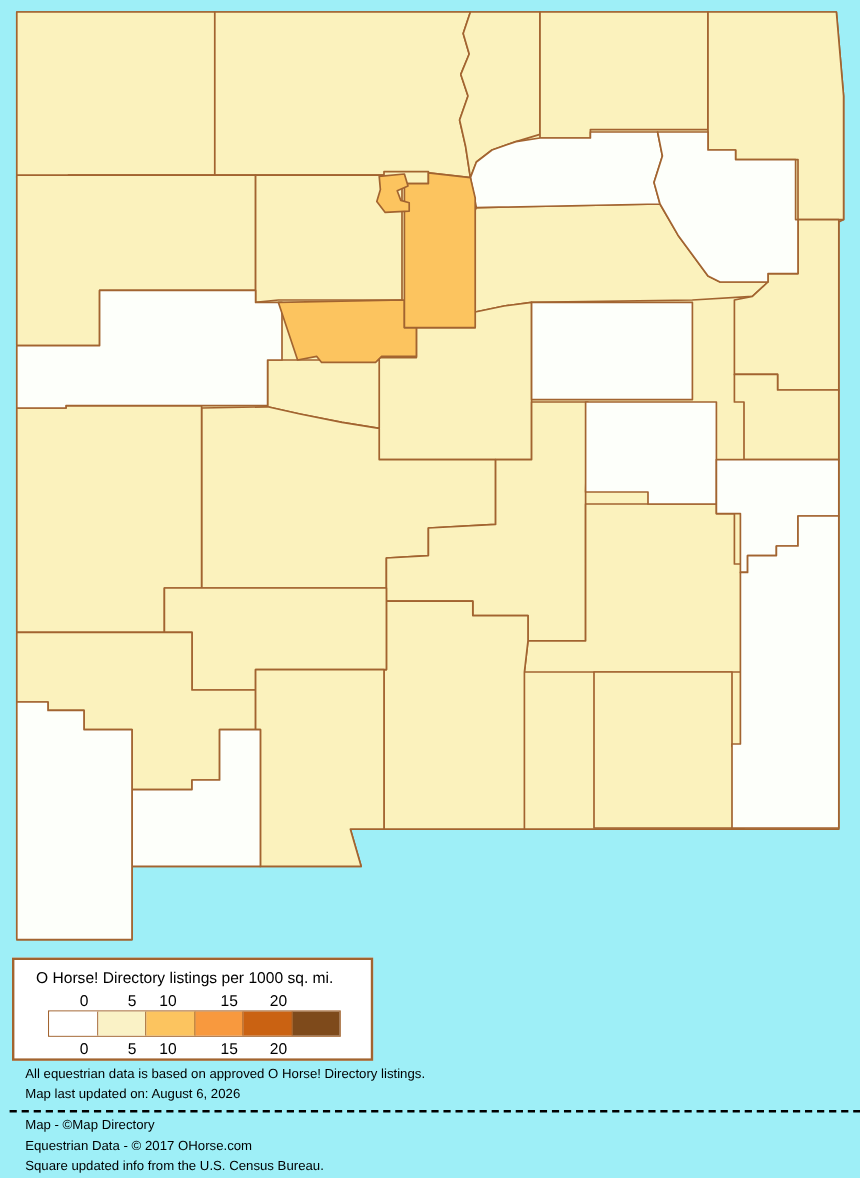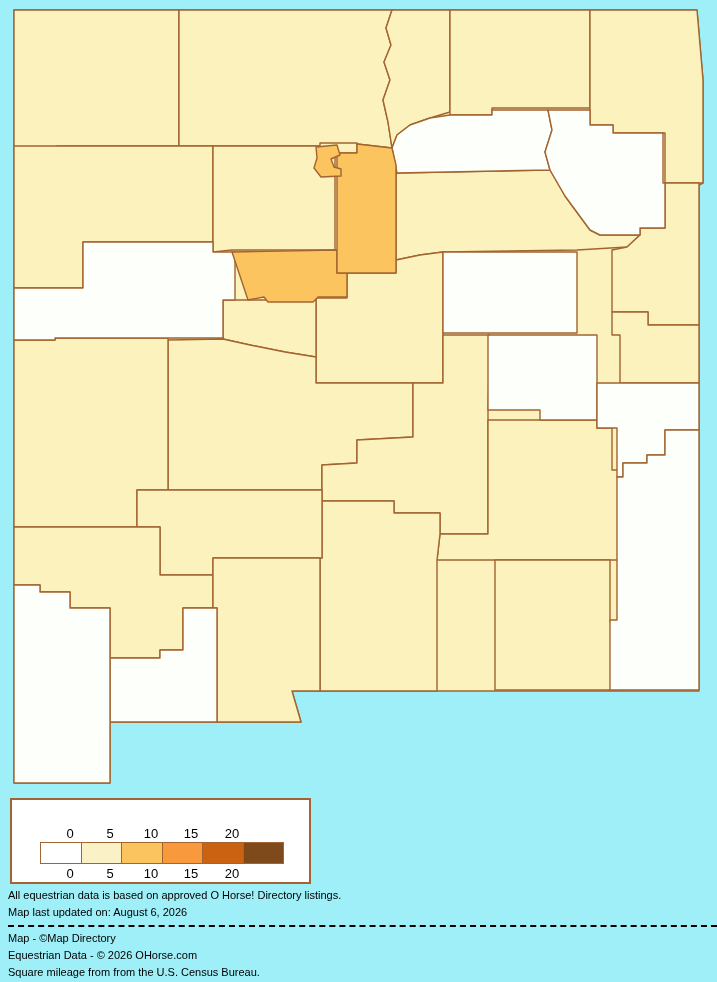--- a/index.html
+++ b/index.html
@@ -76,6 +76,7 @@
 </svg>
 
 <div class="legend-box">
+  <div class="legend-title">O Horse! Directory listings per 1000 sq. mi.</div>
   <div class="tick-row top">
     <span class="tick t0">0</span>
     <span class="tick t1">5</span>

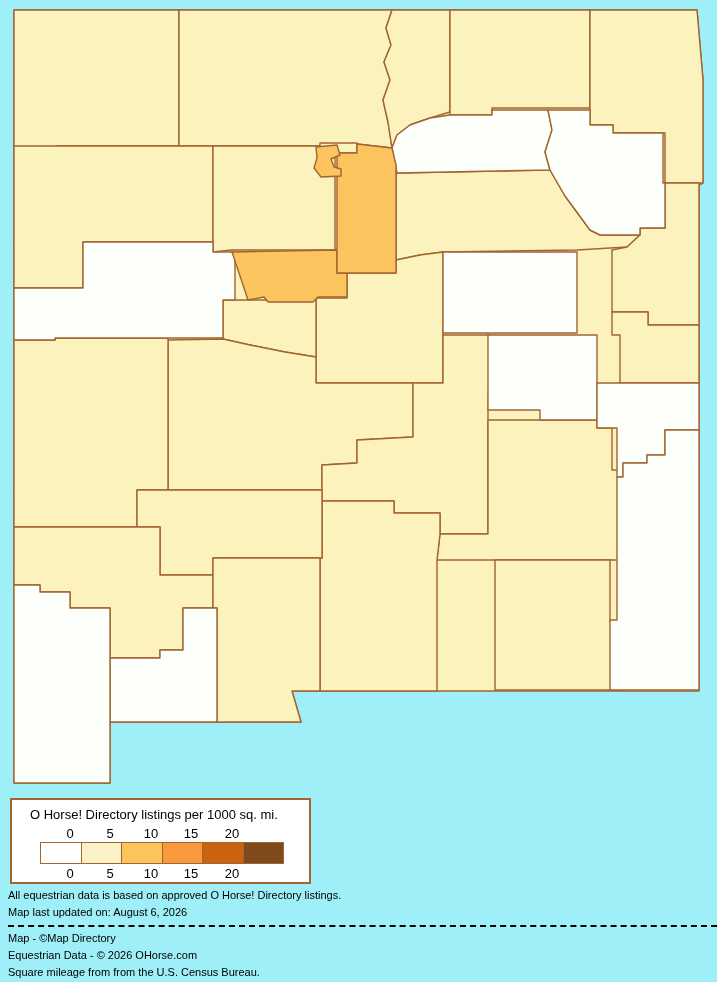--- a/index.html
+++ b/index.html
@@ -20,7 +20,7 @@
   .tick-row.top{top:26px;}
   .tick-row.bottom{top:66px;}
   .tick{position:absolute;width:40px;text-align:center;}
-  .t0{left:38px}.t1{left:78px}.t2{left:119px}.t3{left:159px}.t4{left:200px}
+  .t0{left:38px}.t1{left:78px}.t2{left:108px}.t3{left:159px}.t4{left:200px}
   .swatch-bar{
     position:absolute;left:28px;top:42px;width:242px;height:20px;
     display:flex;border:1px solid #A26430;box-sizing:content-box;

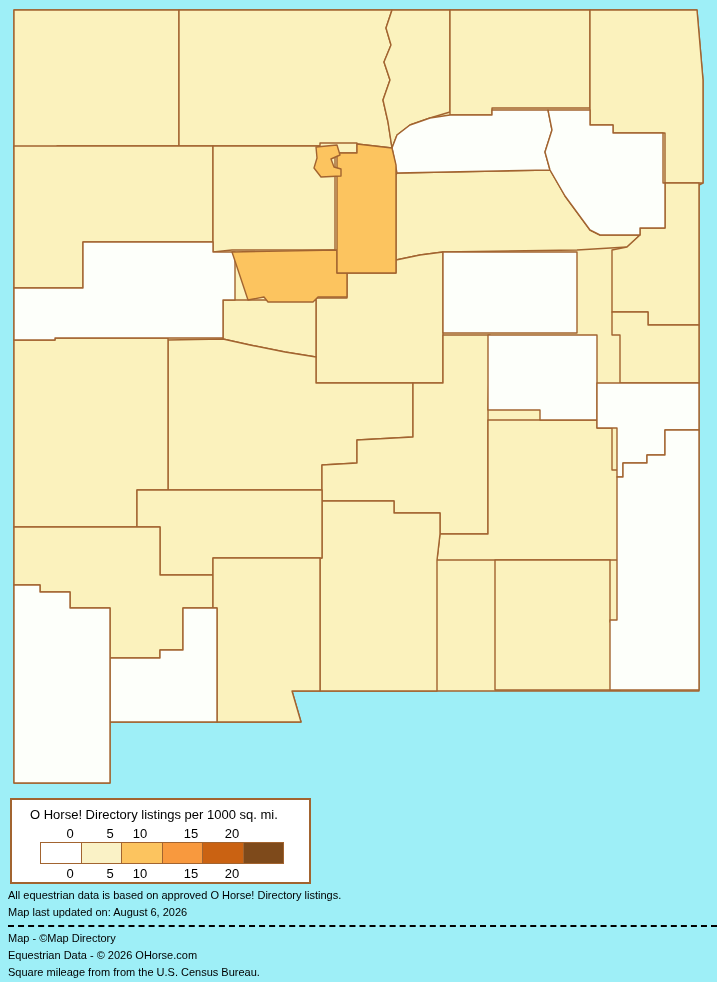--- a/index.html
+++ b/index.html
@@ -27,7 +27,7 @@
   }
   .swatch{flex:1;border-right:1px solid #A26430;}
   .swatch:last-child{border-right:none;}
-  .foot{position:absolute;left:8px;font-size:11px;white-space:nowrap;}
+  .foot{position:absolute;left:21px;font-size:11px;white-space:nowrap;}
   .f1{top:889px}.f2{top:906px}
   .dash-sep{position:absolute;left:8px;right:0px;top:925px;border-top:2px dashed #000;height:0;}
   .c1{top:932px}.c2{top:949px}.c3{top:966px}

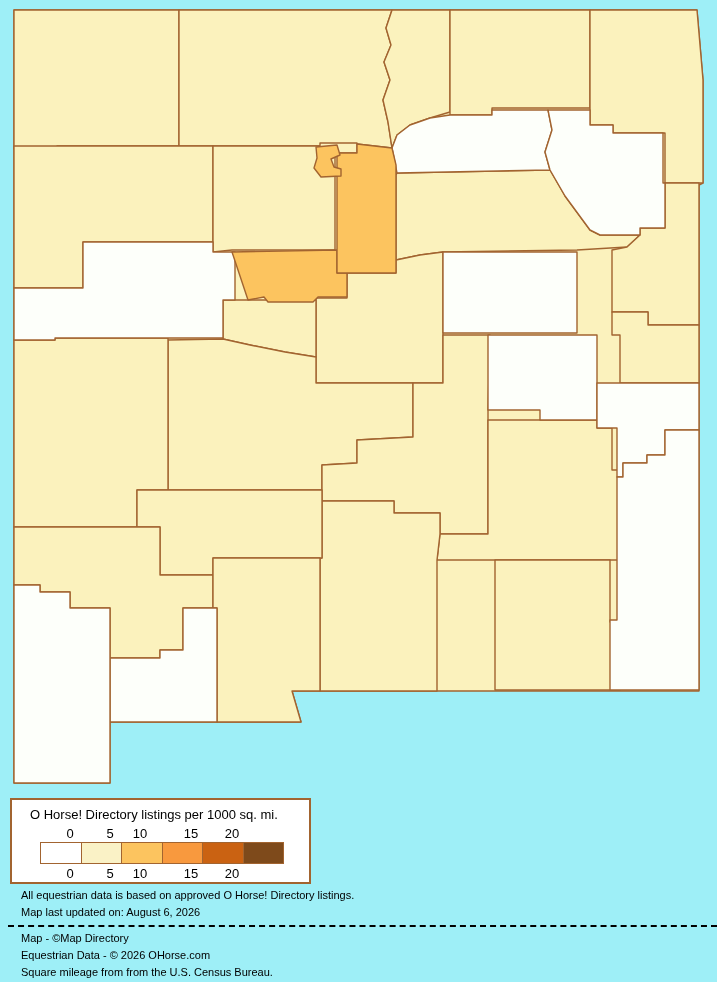--- a/index.html
+++ b/index.html
@@ -105,7 +105,7 @@
 <div class="foot f2">Map last updated on: August 6, 2026</div>
 <div class="dash-sep"></div>
 <div class="foot c1">Map - ©Map Directory</div>
-<div class="foot c2">Equestrian Data - © 2026 OHorse.com</div>
+<div class="foot c2">Equestrian Data - © 2017 OHorse.com</div>
 <div class="foot c3">Square mileage from from the U.S. Census Bureau.</div>
 
 </body></html>

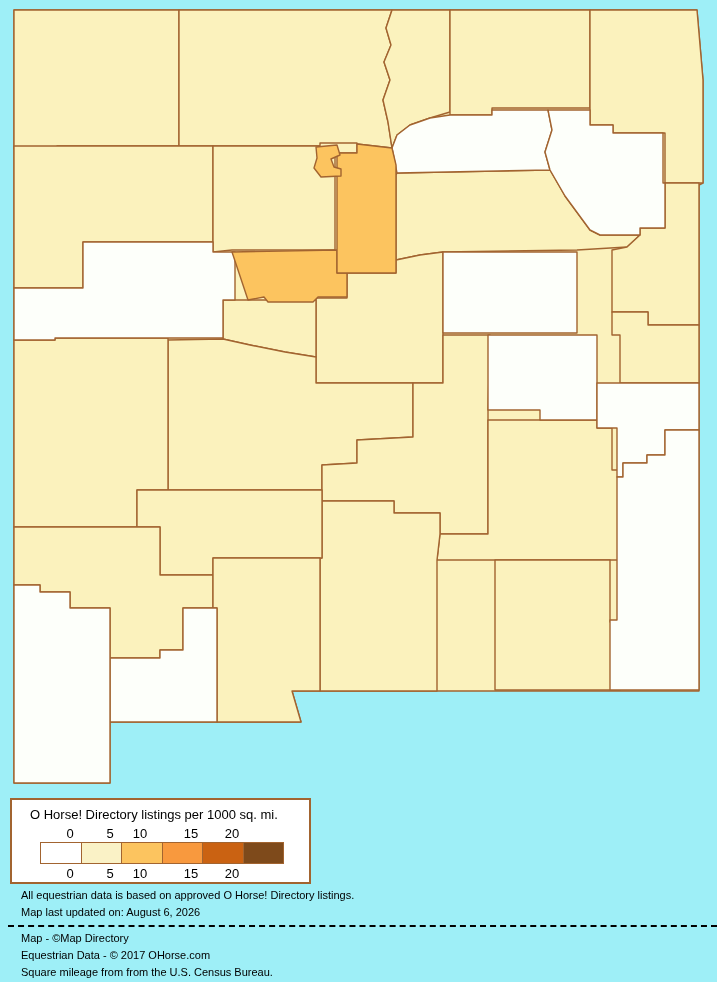--- a/index.html
+++ b/index.html
@@ -106,6 +106,6 @@
 <div class="dash-sep"></div>
 <div class="foot c1">Map - ©Map Directory</div>
 <div class="foot c2">Equestrian Data - © 2017 OHorse.com</div>
-<div class="foot c3">Square mileage from from the U.S. Census Bureau.</div>
+<div class="foot c3">Square updated info from the U.S. Census Bureau.</div>
 
 </body></html>

